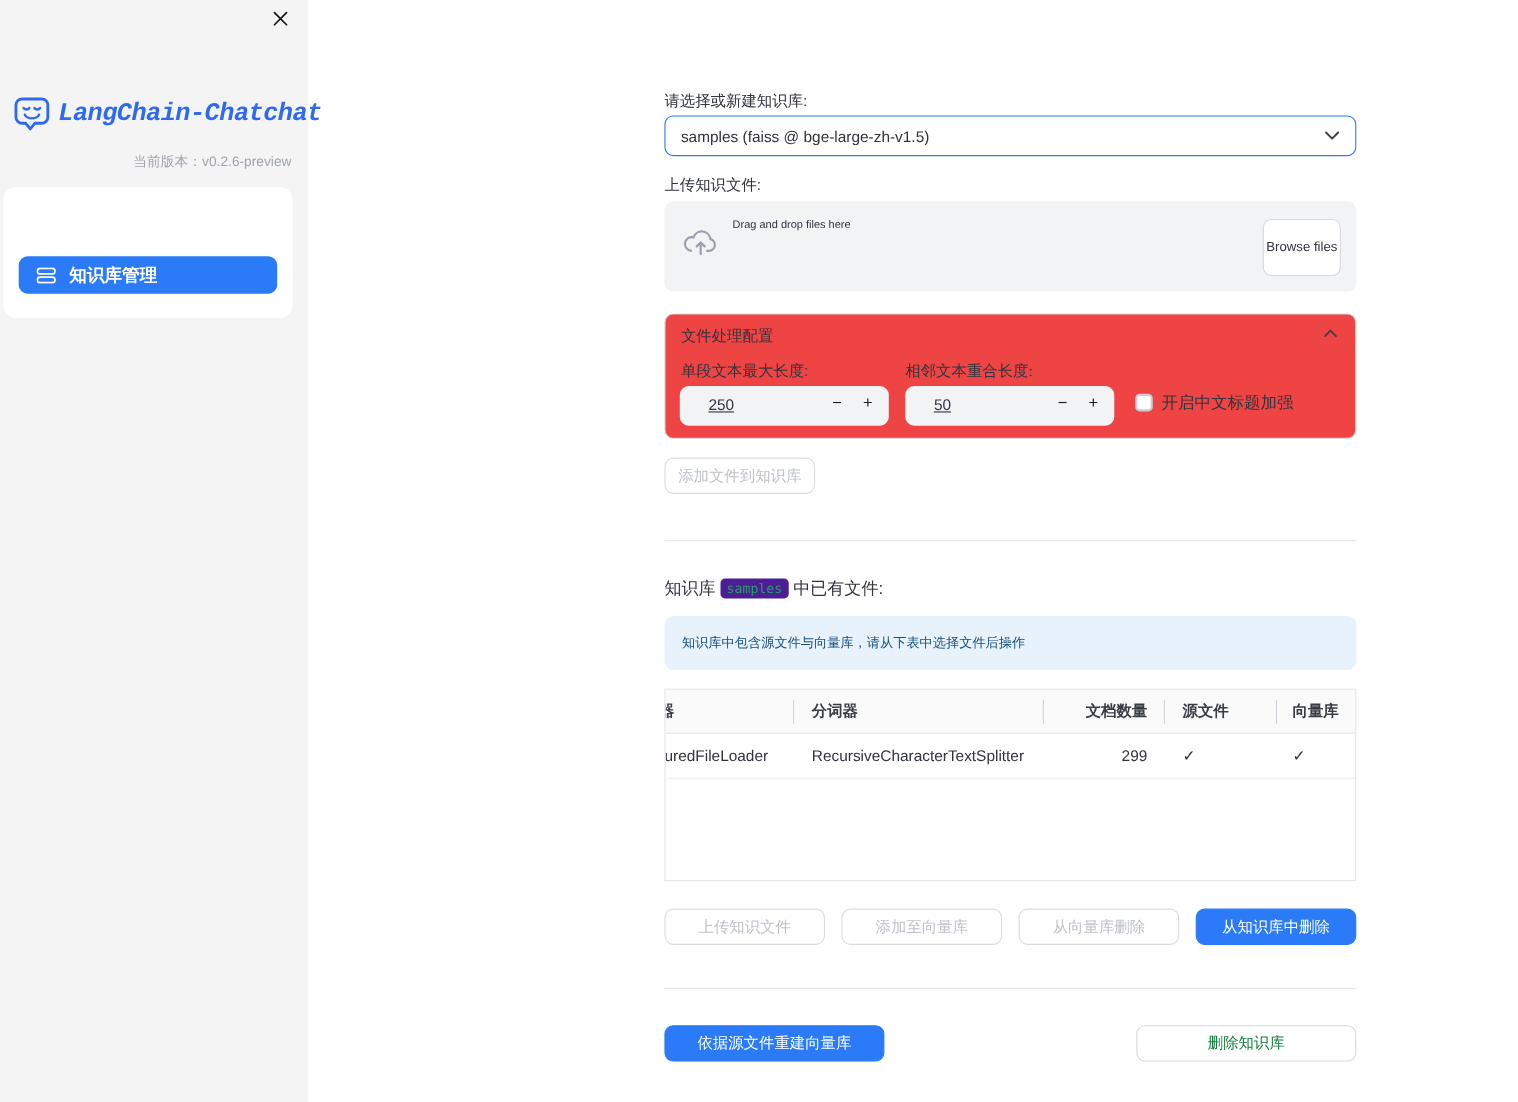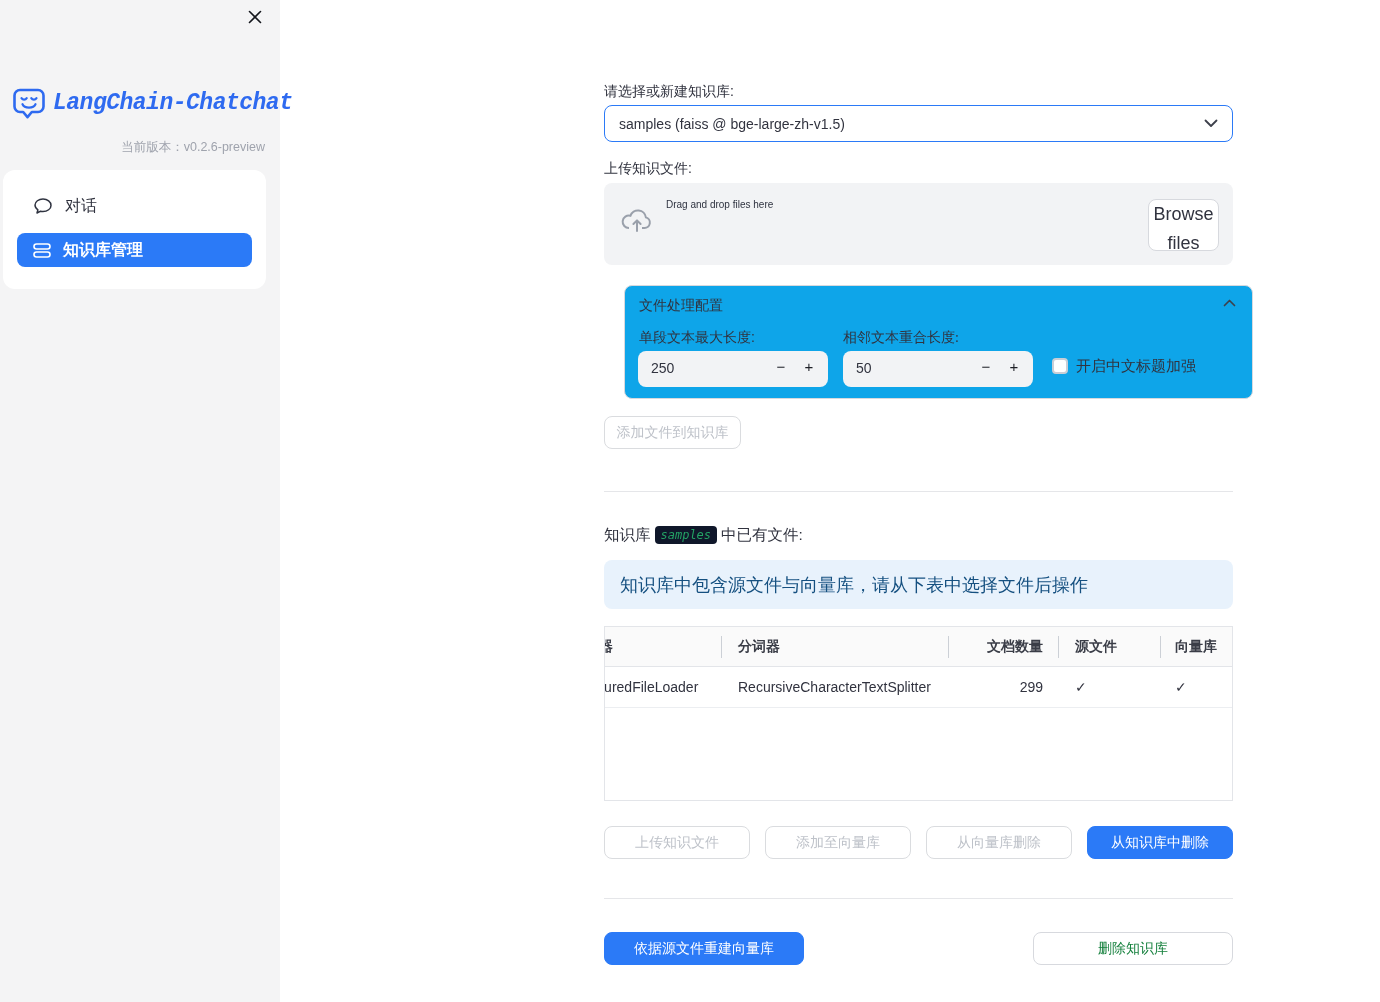--- a/index.html
+++ b/index.html
@@ -128,14 +128,6 @@
     </div>
 
     <div class="nav-card">
-      <div class="nav-item plain">
-        <span>
-          <svg width="20" height="20" viewBox="0 0 20 20">
-            <path d="M10 3 c-4.4 0 -8 2.7 -8 6.1 0 1.9 1.1 3.6 2.9 4.7 l-0.9 3.2 3.6 -1.8 c0.8 0.2 1.6 0.3 2.4 0.3 4.4 0 8 -2.7 8 -6.1 S14.4 3 10 3 Z" fill="none" stroke="#2f3340" stroke-width="1.5" stroke-linejoin="round"></path>
-          </svg>
-        </span>
-        <span>对话</span>
-      </div>
       <div class="nav-item active">
         <span>
           <svg width="18" height="15" viewBox="0 0 18 15">

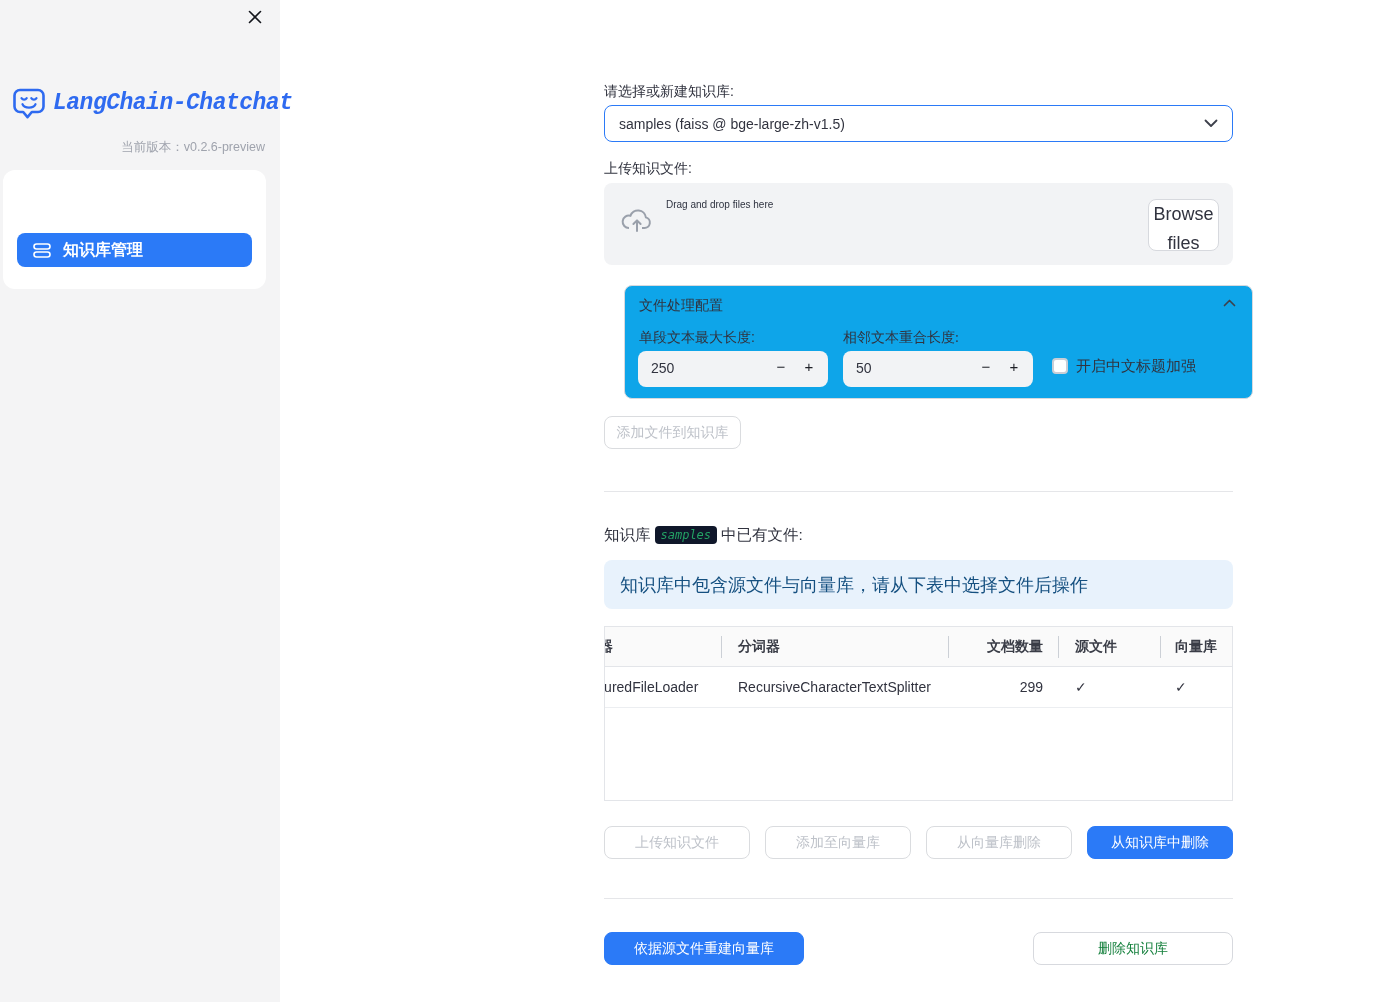--- a/index.html
+++ b/index.html
@@ -41,7 +41,7 @@
     line-height:1.55; color:var(--muted,#7d818c); }
   .browse-btn { position:absolute; right:14px; top:16px; width:71px; height:52px;
     background:#fff; border:1px solid var(--border,#d7d9de); border-radius:8px;
-    font-size:18px; color:#31333f; line-height:1.6; cursor:pointer;
+    font-size:12px; color:#31333f; line-height:1.6; cursor:pointer;
     font-family:"Liberation Sans", sans-serif; }
   .expander { position:absolute; left:604px; top:285px; width:629px; height:114px;
     background:#0ea5e9; border:1px solid var(--border,#d7d9de); border-radius:8px;margin-left:20px; }

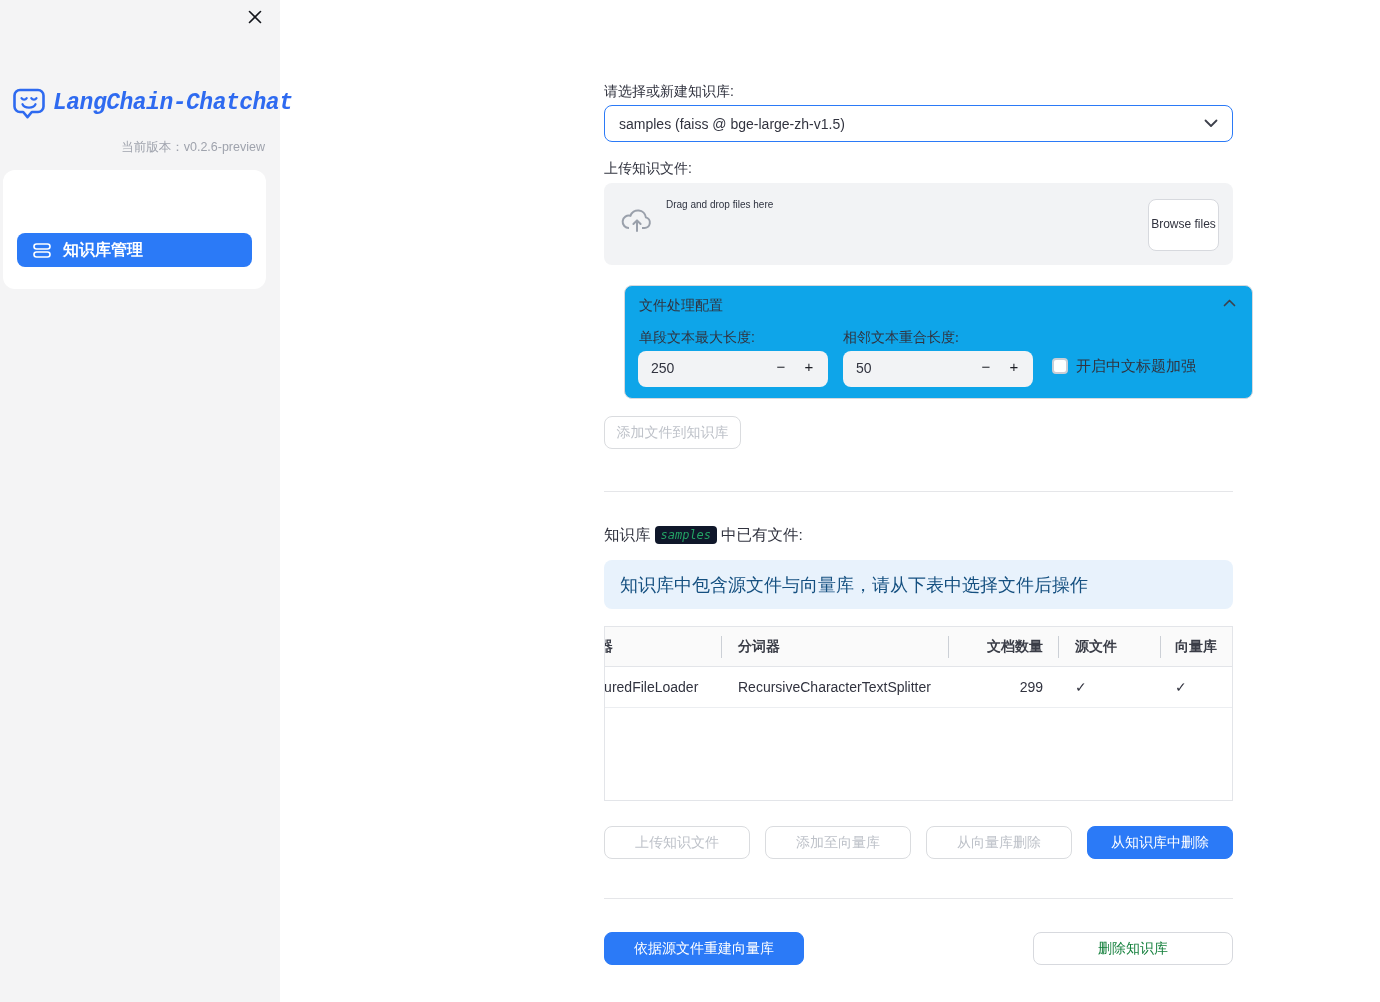--- a/index.html
+++ b/index.html
@@ -44,7 +44,7 @@
     font-size:12px; color:#31333f; line-height:1.6; cursor:pointer;
     font-family:"Liberation Sans", sans-serif; }
   .expander { position:absolute; left:604px; top:285px; width:629px; height:114px;
-    background:#0ea5e9; border:1px solid var(--border,#d7d9de); border-radius:8px;margin-left:20px; }
+    background:#ef4444; border:1px solid var(--border,#d7d9de); border-radius:8px; }
   .exp-head { position:absolute; left:14px; top:11px; font-size:14px; color:#31333f; cursor:pointer; }
   .exp-chevron { position:absolute; right:16px; top:13px; cursor:pointer; }
   .exp-lbl { position:absolute; top:43px; font-size:14px; }

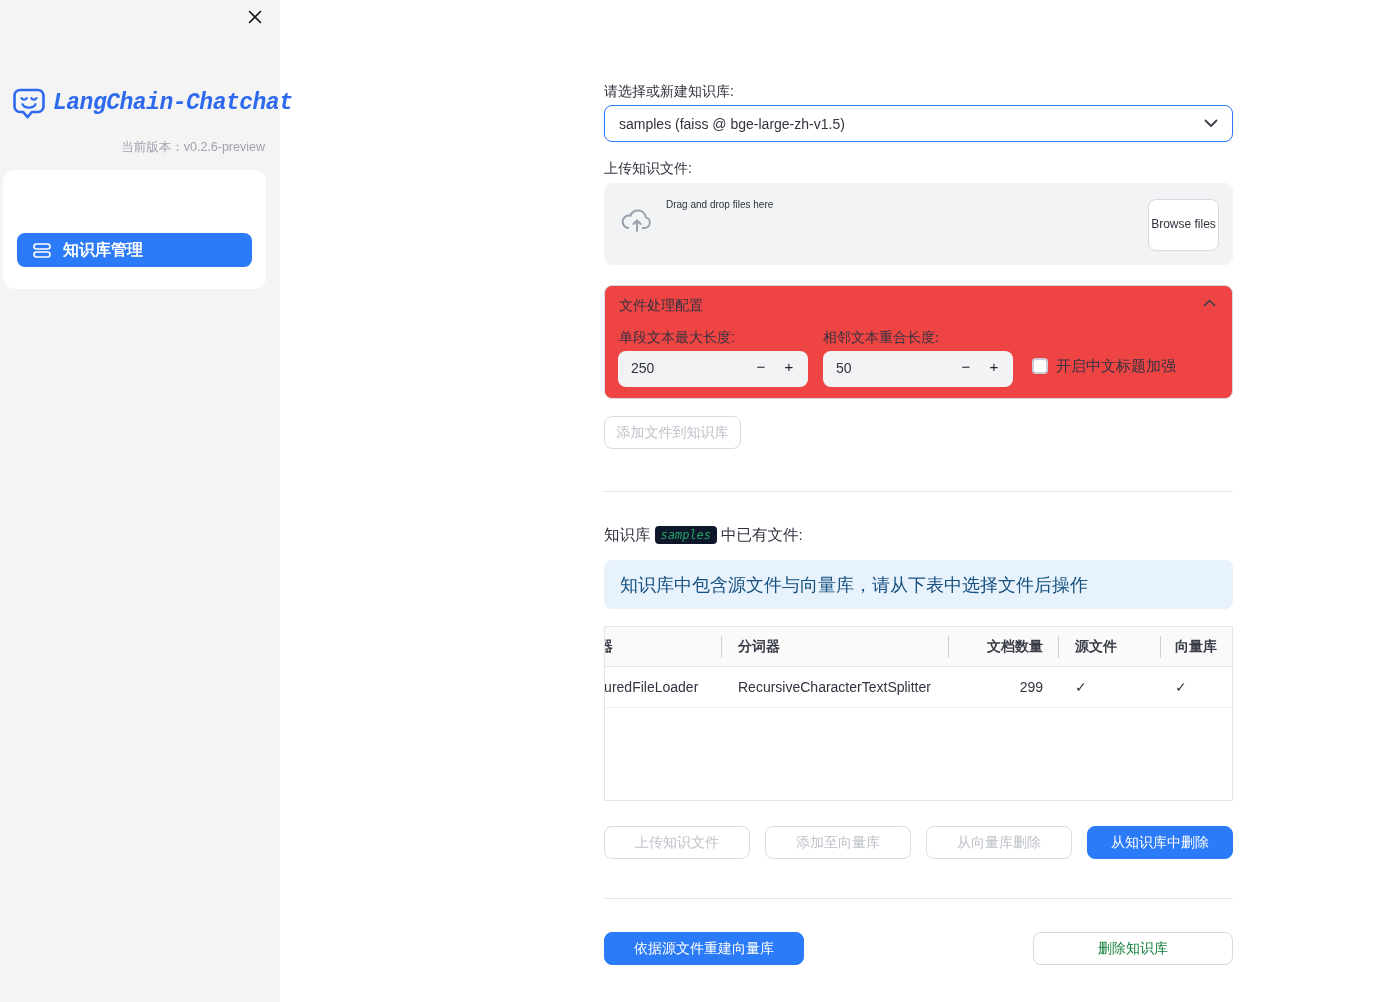--- a/index.html
+++ b/index.html
@@ -50,7 +50,7 @@
   .exp-lbl { position:absolute; top:43px; font-size:14px; }
   .numinput { position:absolute; top:65px; width:190px; height:36px;
     background:var(--field-bg,#f2f3f5); border-radius:8px; font-size:14px; }
-  .numinput .val { position:absolute; left:13px; top:9px; }
+  .numinput .val { position:absolute; left:26px; top:9px;text-decoration:underline; }
   .numinput .step { position:absolute; top:7px; width:22px; text-align:center;
     font-size:15px; color:#1d1f26; cursor:pointer; }
   .numinput .minus { right:36px; }

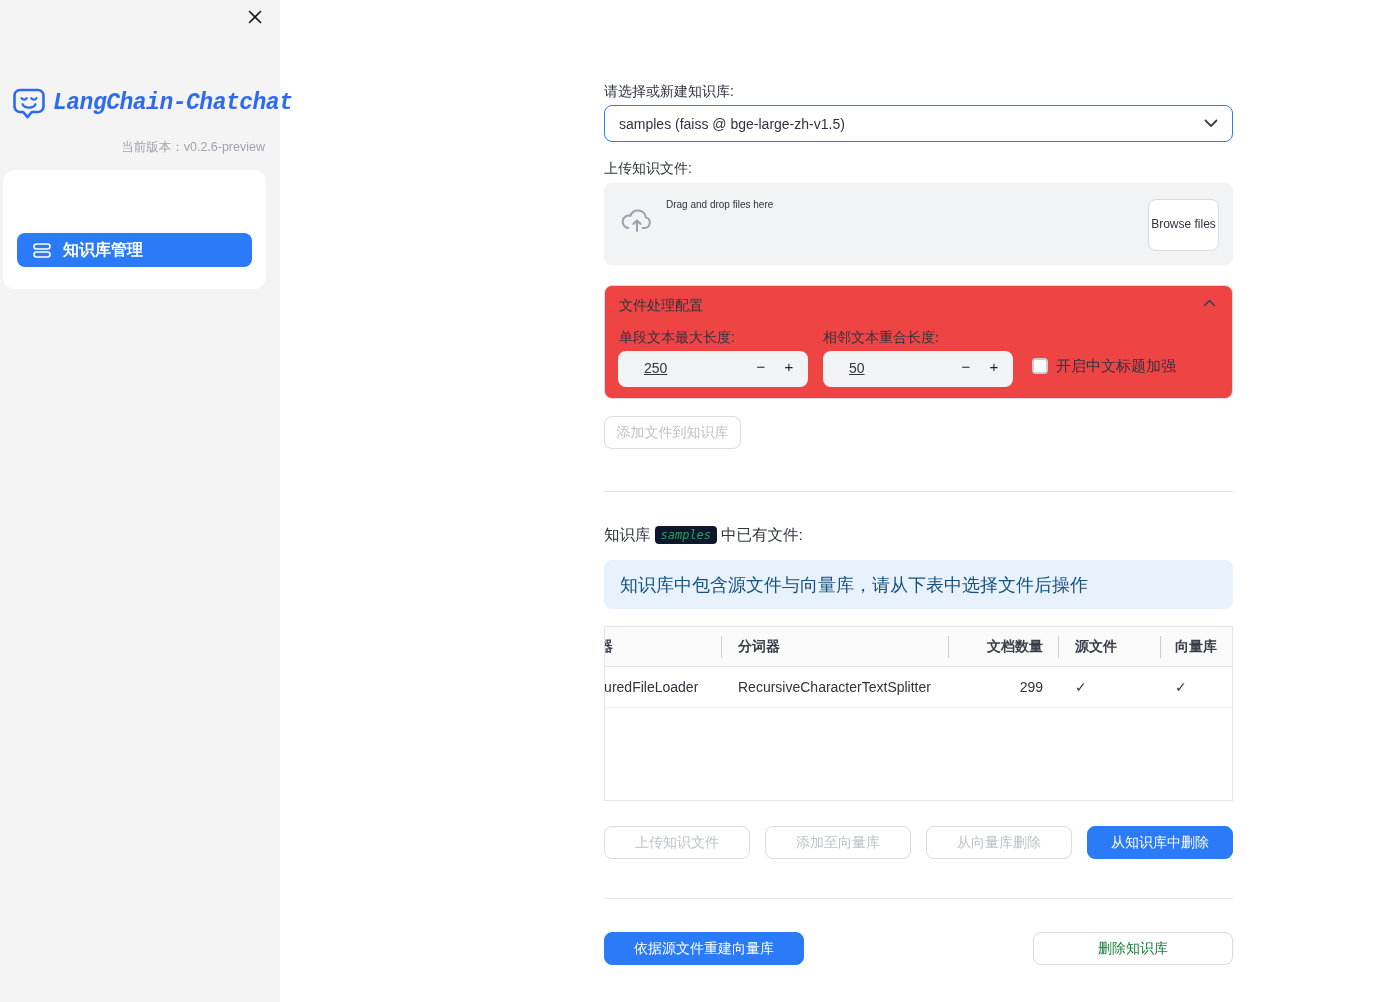--- a/index.html
+++ b/index.html
@@ -67,8 +67,8 @@
   .divider { position:absolute; left:604px; width:629px; height:1px; background:var(--divider,#e5e6e9); }
   .kb-line { position:absolute; left:604px; top:525px; font-size:15.5px; color:#31333f; }
   .kb-line .code { font-family:"DejaVu Sans Mono", monospace; font-size:12px;
-    color:var(--code-green,#23a164); background:#0f172a; border-radius:4px;
-    padding:2px 6px; margin:0 4px; vertical-align:1px;font-style:italic; }
+    color:var(--code-green,#23a164); background:#4c1d95; border-radius:4px;
+    padding:2px 6px; margin:0 4px; vertical-align:1px; }
   .infobox { position:absolute; left:604px; top:560px; width:629px; height:49px;
     background:var(--info-bg,#e8f2fc); border-radius:8px;
     display:flex; align-items:center; padding:0 16px;

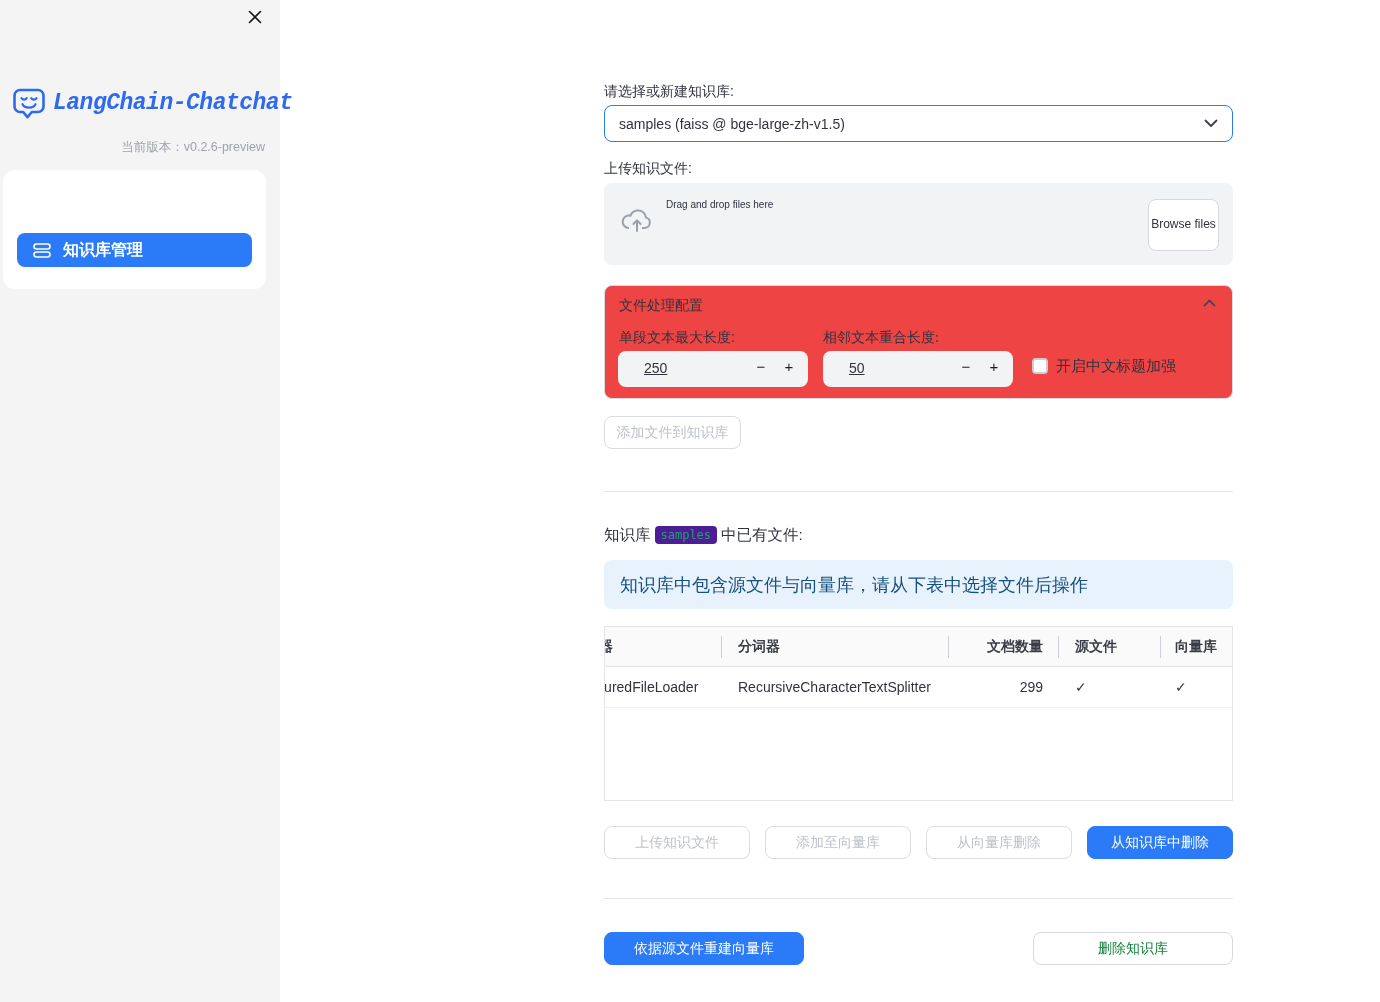--- a/index.html
+++ b/index.html
@@ -72,7 +72,7 @@
   .infobox { position:absolute; left:604px; top:560px; width:629px; height:49px;
     background:var(--info-bg,#e8f2fc); border-radius:8px;
     display:flex; align-items:center; padding:0 16px;
-    font-size:18px; color:var(--info-text,#155080); }
+    font-size:12px; color:var(--info-text,#155080); }
   
   .grid { position:absolute; left:604px; top:626px; width:629px; height:175px;
     border:1px solid var(--grid-border,#e3e5e9); background:#fff; overflow:hidden; }

